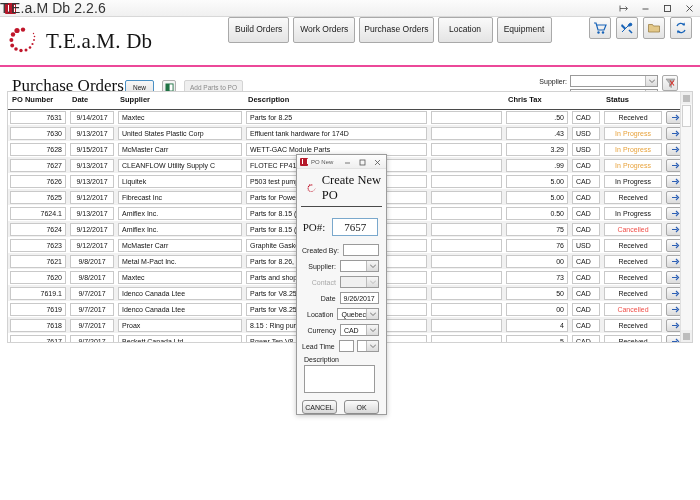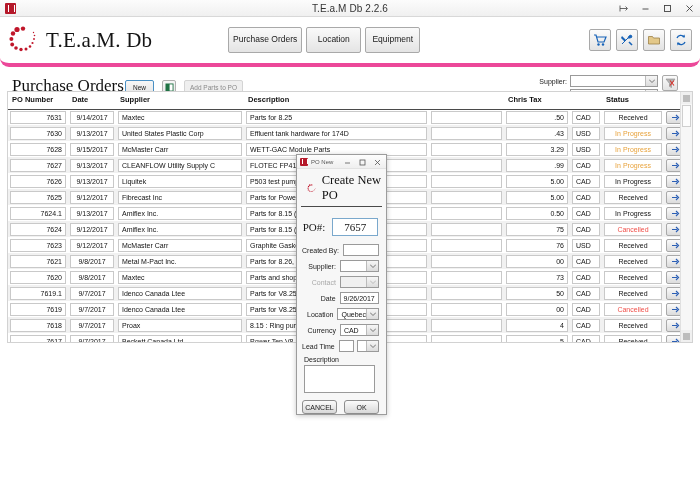--- a/index.html
+++ b/index.html
@@ -36,8 +36,7 @@
   }
   #window-titlebar .title {
     position: absolute; left: 0; right: 0;
-    text-align: center;
-    font-size: 10px;
+    font-size: 14px;
     color: #333;
     letter-spacing: .1px;
   }

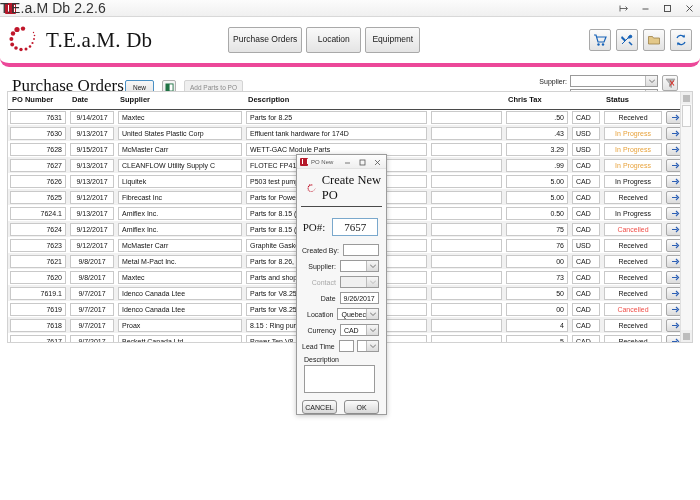--- a/index.html
+++ b/index.html
@@ -58,10 +58,8 @@
     height: 50px;
     background: #ffffff;
     display: flex;
-    align-items: center;
     position: relative;
-    border-bottom: 4px solid #ec4899;
-    border-radius: 9px;
+    border-bottom: 2px solid #ec4899;
   }
   #brand { display: flex; align-items: center; margin-left: 8px; }
   #brand-logo { width: 34px; height: 30px; }

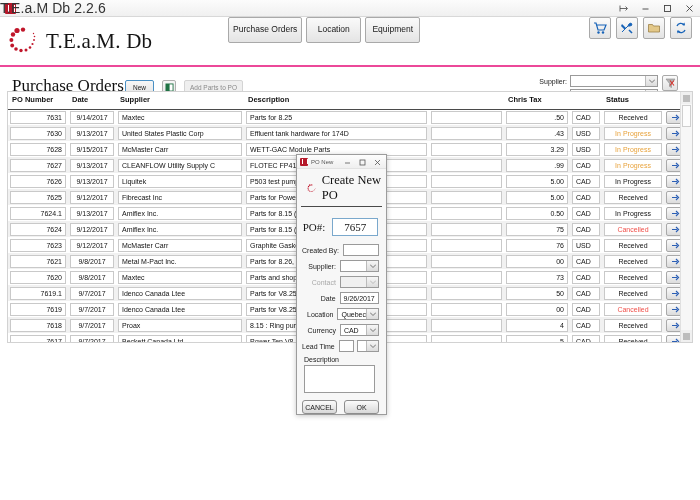--- a/index.html
+++ b/index.html
@@ -487,6 +487,7 @@
   </div>
 
   <div id="main-nav">
+    <div class="nav-btn">Build Orders</div>
     <div class="nav-btn two-line">Purchase Orders</div>
     <div class="nav-btn">Location</div>
     <div class="nav-btn">Equipment</div>

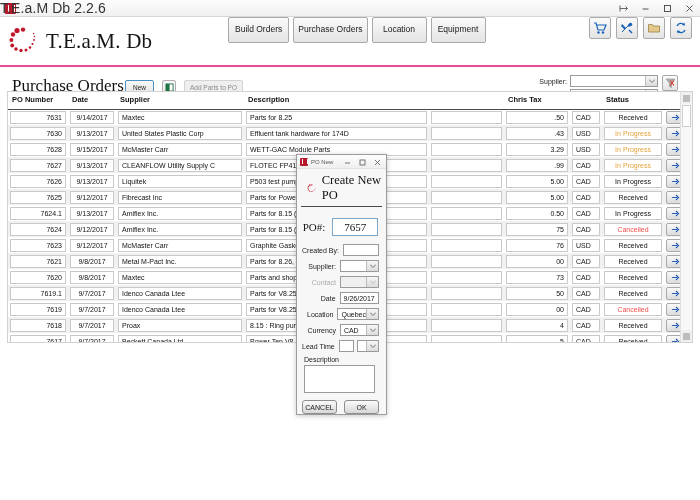--- a/index.html
+++ b/index.html
@@ -488,6 +488,7 @@
 
   <div id="main-nav">
     <div class="nav-btn">Build Orders</div>
+    <div class="nav-btn">Work Orders</div>
     <div class="nav-btn two-line">Purchase Orders</div>
     <div class="nav-btn">Location</div>
     <div class="nav-btn">Equipment</div>

